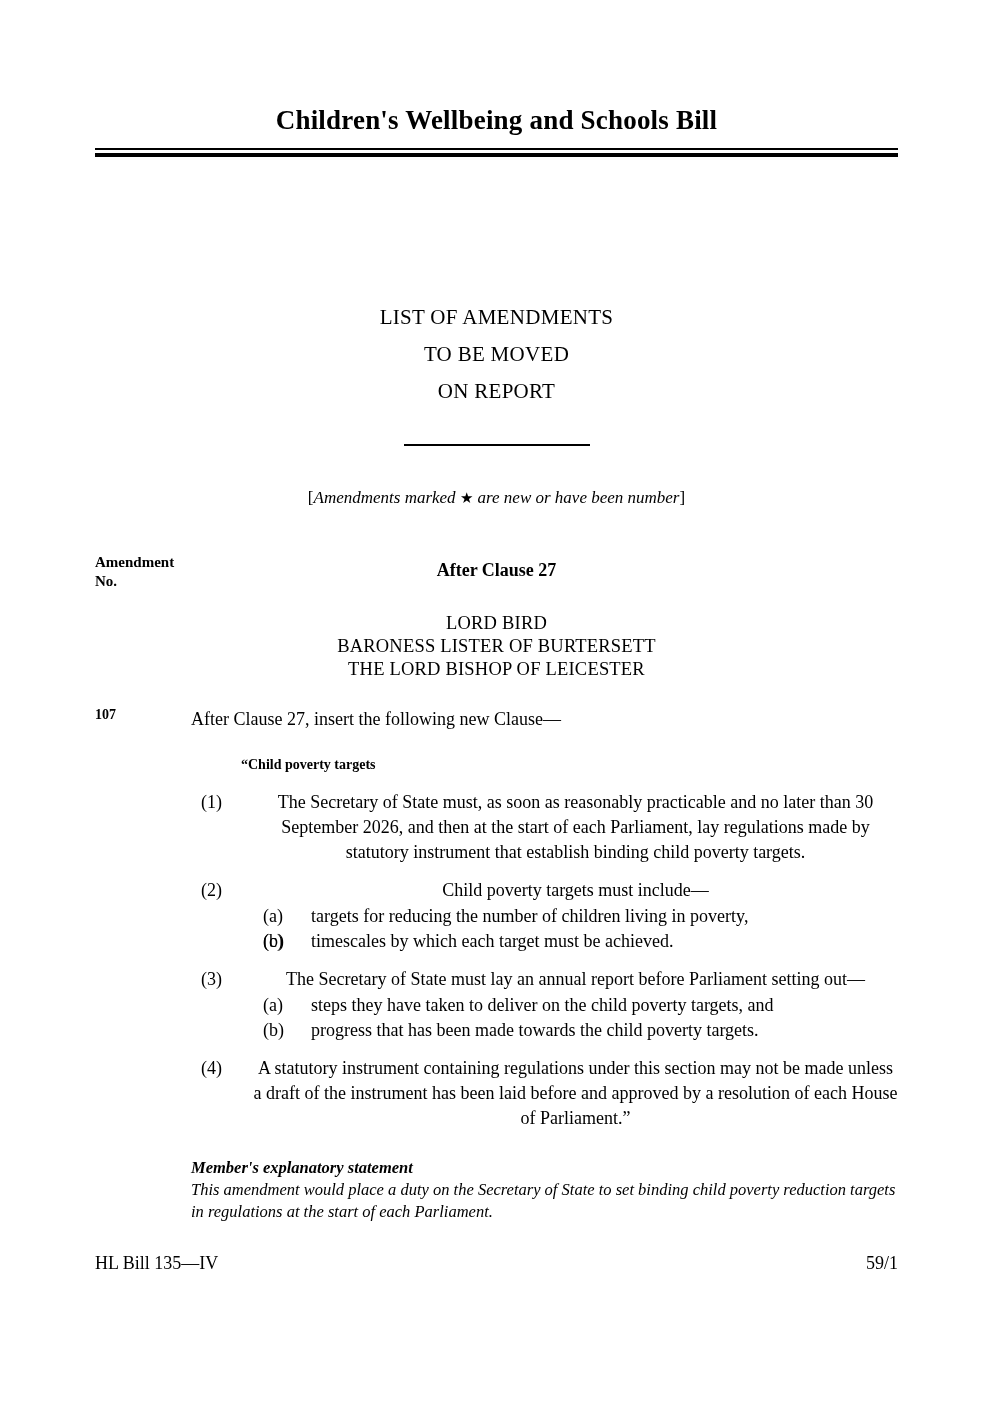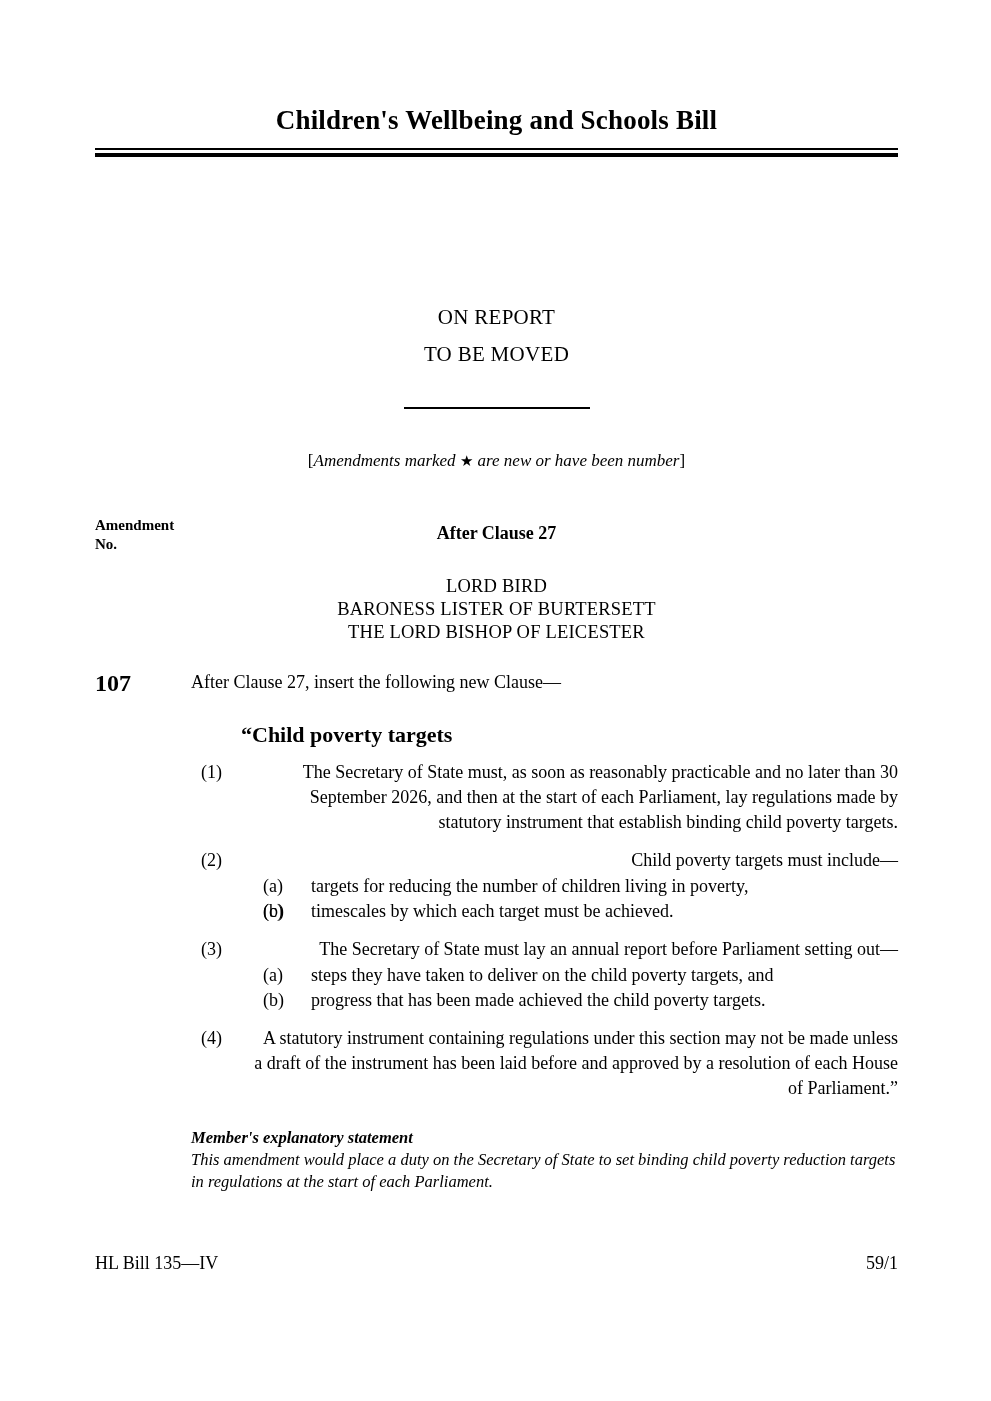--- a/index.html
+++ b/index.html
@@ -229,6 +229,7 @@
   </div>
 
   <div class="heading-block">
+    <div class="line">LIST OF AMENDMENTS</div>
     <div class="line">ON REPORT</div>
     <div class="line">TO BE MOVED</div>
   </div>

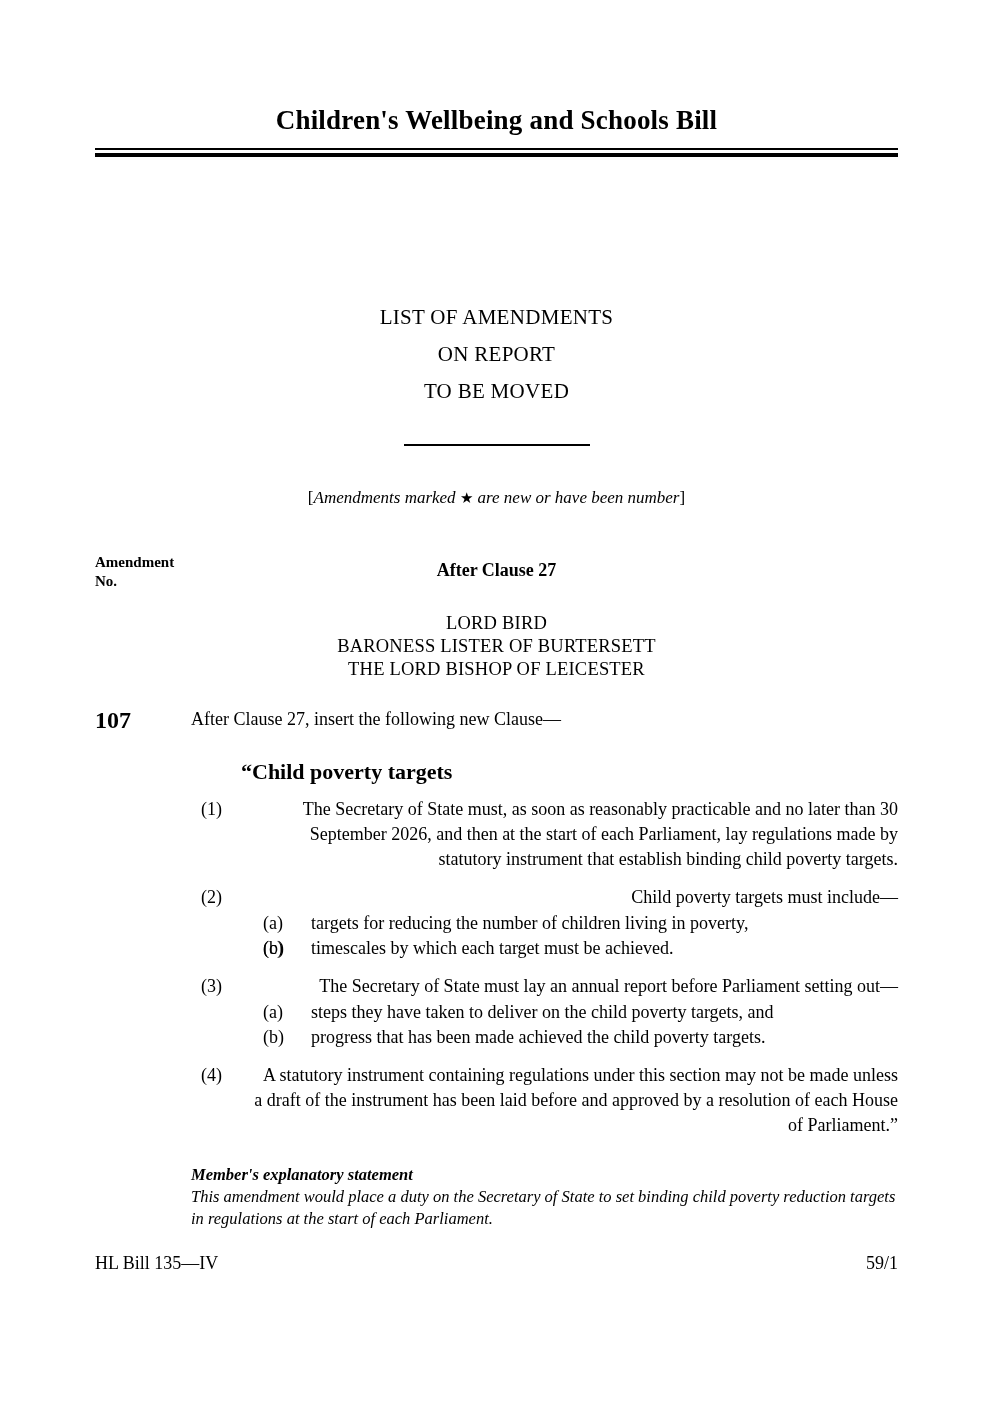--- a/index.html
+++ b/index.html
@@ -230,8 +230,8 @@
 
   <div class="heading-block">
     <div class="line">LIST OF AMENDMENTS</div>
+    <div class="line">TO BE MOVED</div>
     <div class="line">ON REPORT</div>
-    <div class="line">TO BE MOVED</div>
   </div>
 
   <div class="divider-rule"></div>

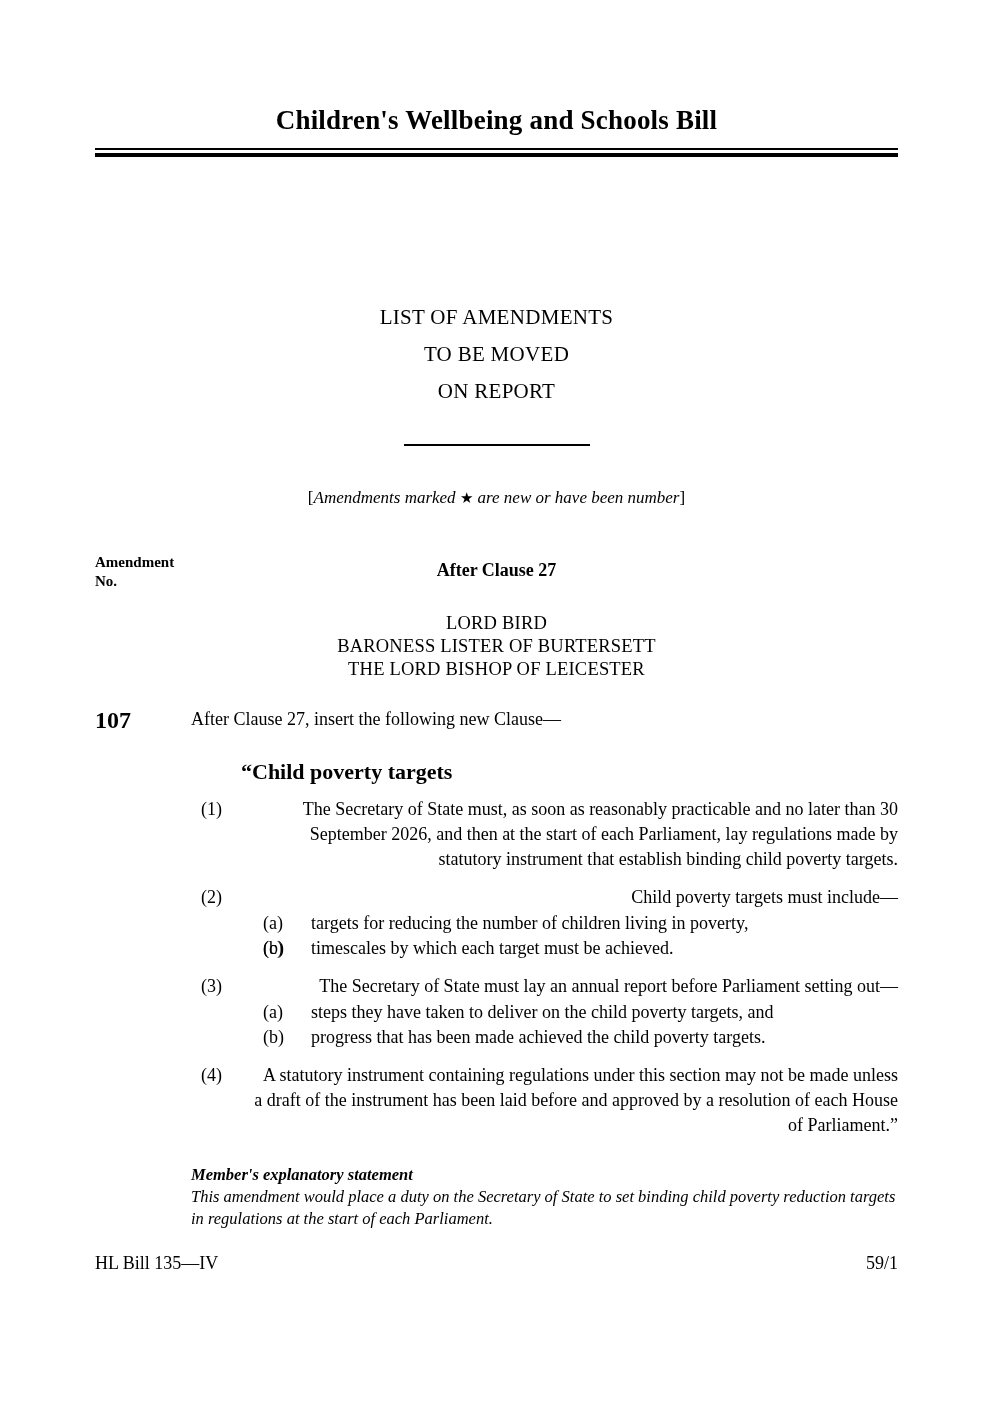--- a/index.html
+++ b/index.html
@@ -127,7 +127,7 @@
     position: absolute;
     left: 0;
     top: 0;
-    font-size: 24px;
+    font-size: 14px;
     font-weight: bold;
     text-align: right;
   }

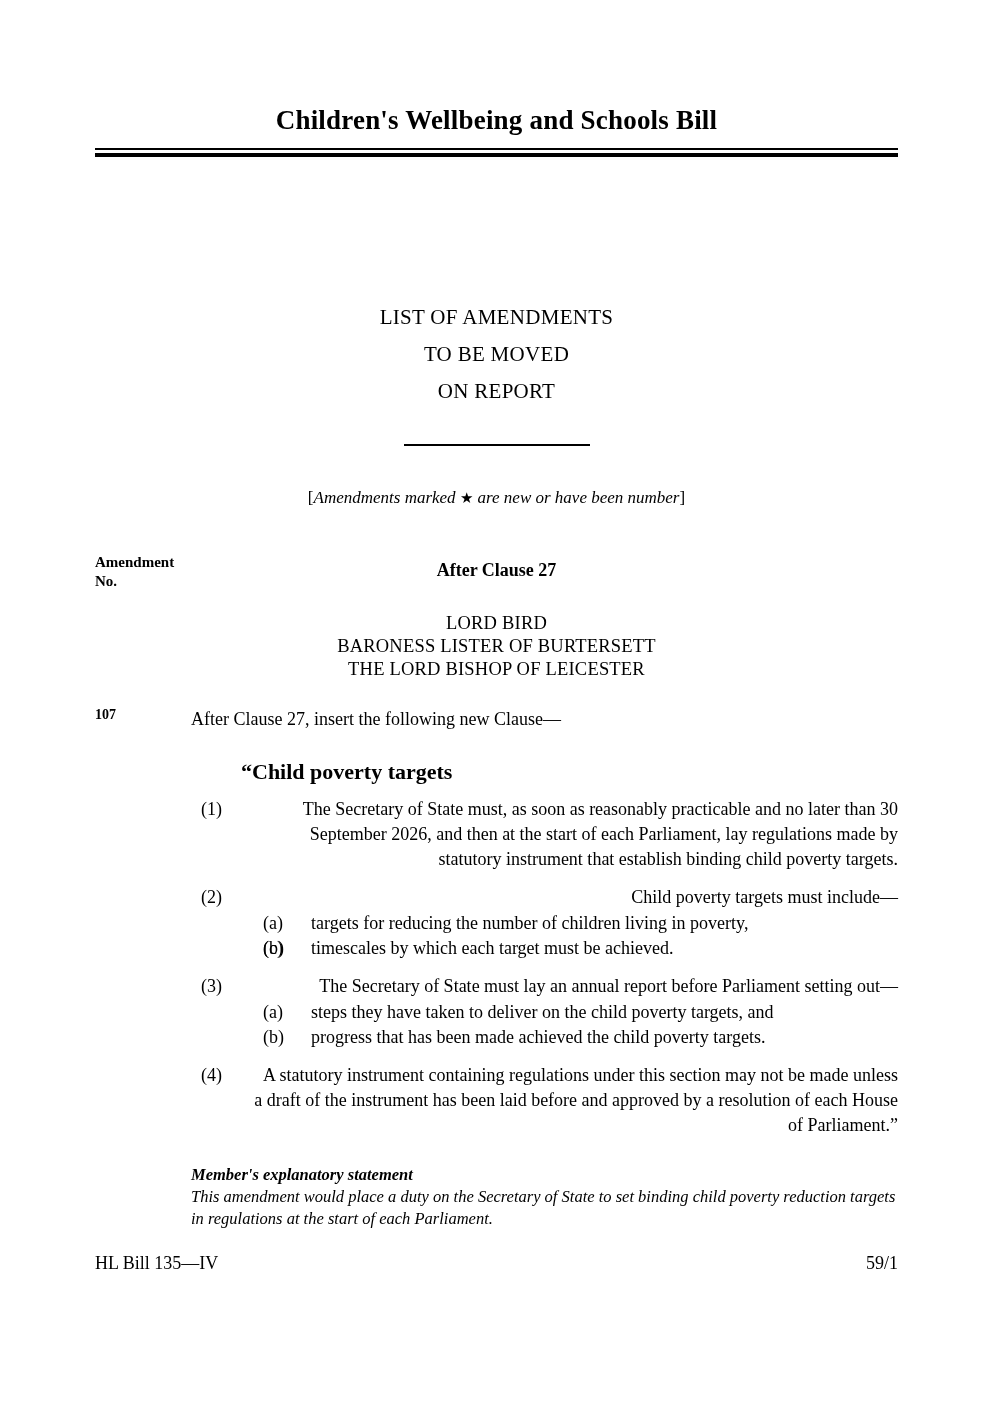--- a/index.html
+++ b/index.html
@@ -141,9 +141,9 @@
   }
   .clause-title {
     font-weight: bold;
-    margin-top: 27px;
+    margin-top: 20px;
     margin-left: 50px;
-    font-size: 22px;
+    font-size: 14px;
     font-family: Liberation Serif, serif;
   }
 

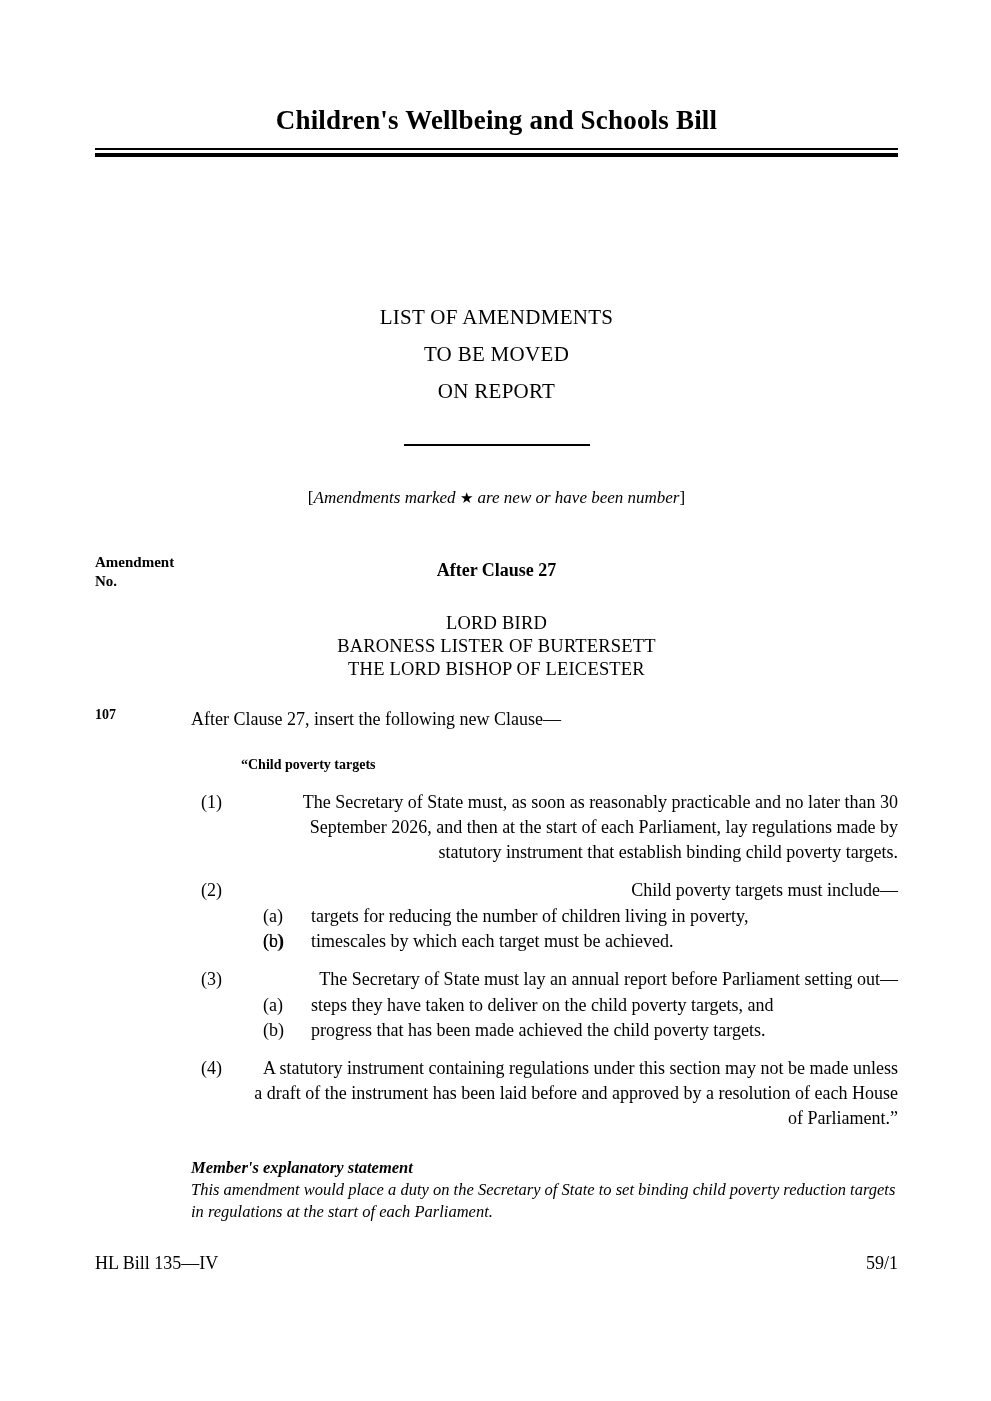--- a/index.html
+++ b/index.html
@@ -161,7 +161,7 @@
   }
   .subsection .text {
     display: block;
-    text-align: right;
+    text-align: center;
   }
 
   .items {

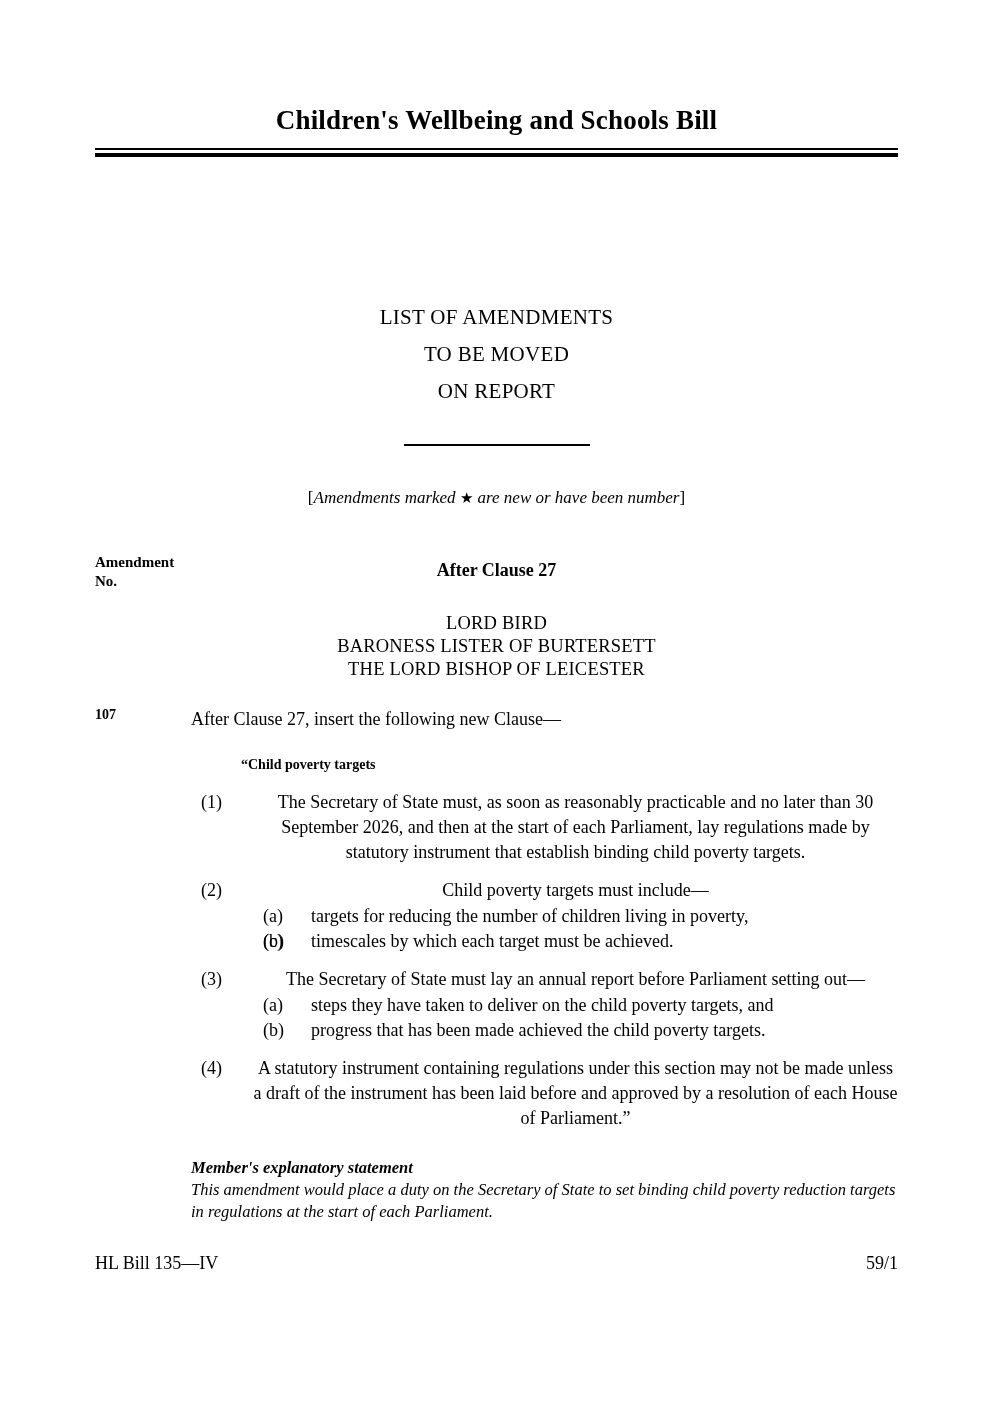--- a/index.html
+++ b/index.html
@@ -294,7 +294,7 @@
           </div>
           <div class="item">
             <span class="marker">(b)</span>
-            <span>progress that has been made achieved the child poverty targets.</span>
+            <span>progress that has been made towards the child poverty targets.</span>
           </div>
         </div>
       </div>

